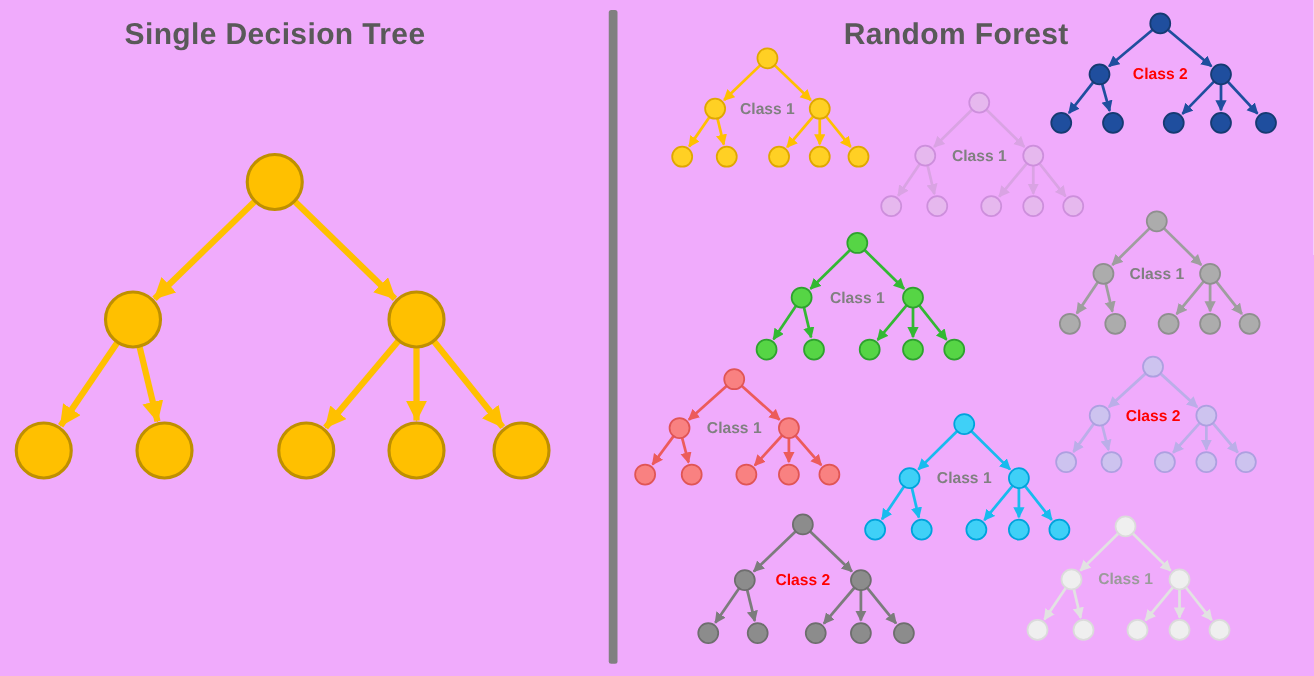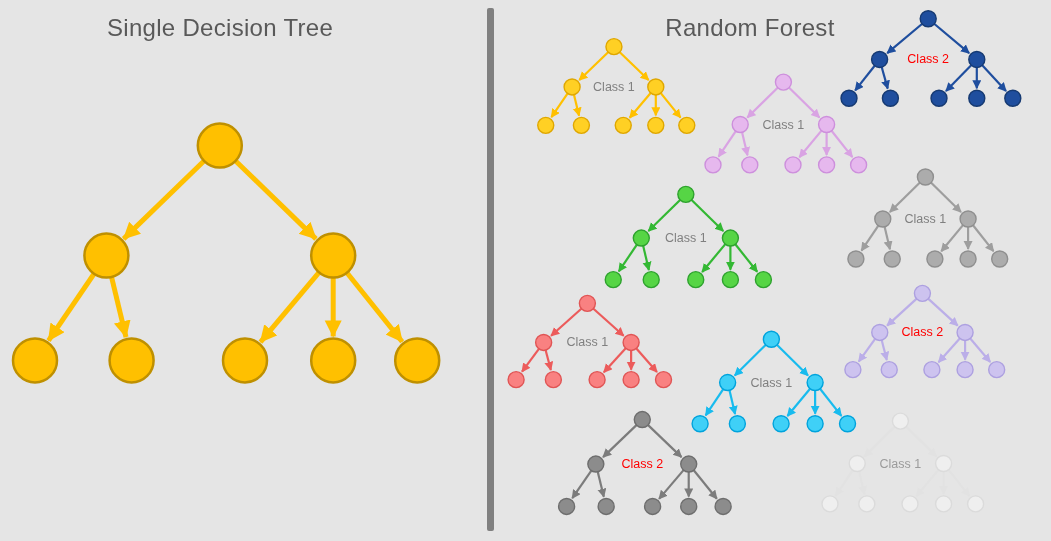--- a/index.html
+++ b/index.html
@@ -4,8 +4,9 @@
 <style>
   html,body{margin:0;padding:0;background:#ffffff;}
   .canvas{
-    position:relative;width:1051px;height:541px;background:#e5e5e5;overflow:hidden;
+    position:relative;width:1051px;height:541px;background:#f0abfc;overflow:hidden;
     font-family:"Liberation Sans", sans-serif;
+    font-weight:bold;
   }
   .panel-title{
     position:absolute;top:14px;font-size:24px;color:#595959;text-align:center;

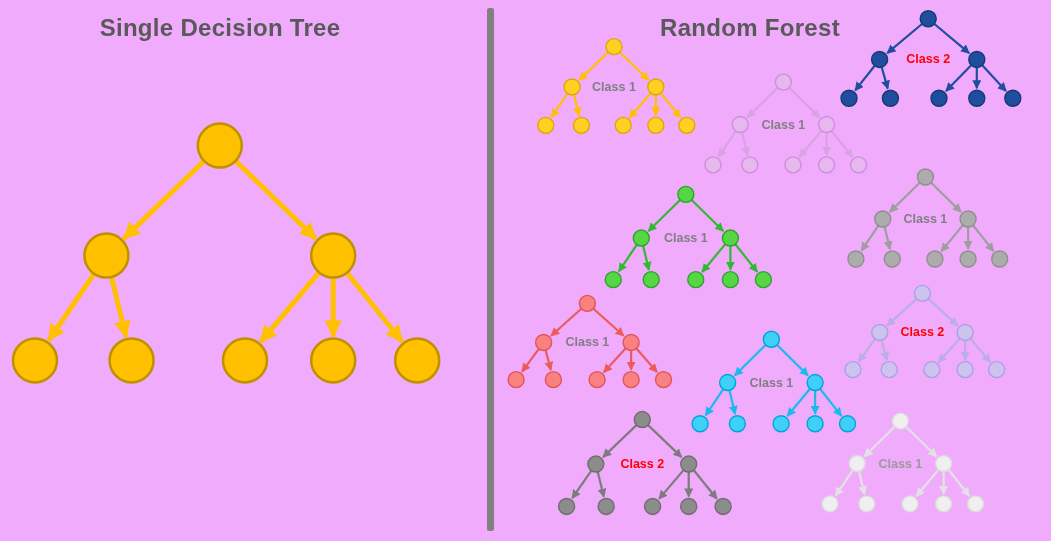--- a/index.html
+++ b/index.html
@@ -13,7 +13,7 @@
     letter-spacing:0.3px;
   }
   .panel-title.left{left:0;width:440px;}
-  .panel-title.right{left:530px;width:440px;}
+  .panel-title.right{left:545px;width:440px;}
   .divider{
     position:absolute;left:487px;top:8px;width:7px;height:523px;background:#808080;border-radius:2px;
   }

